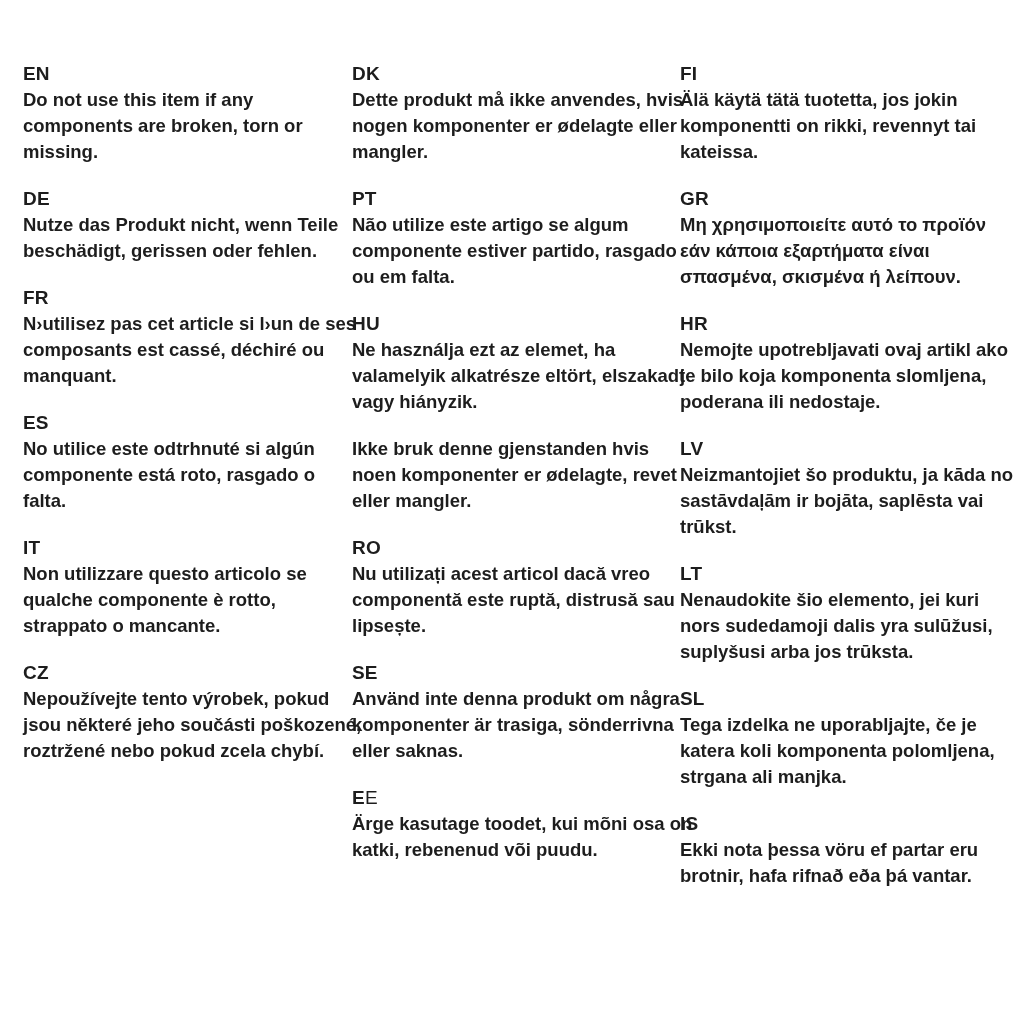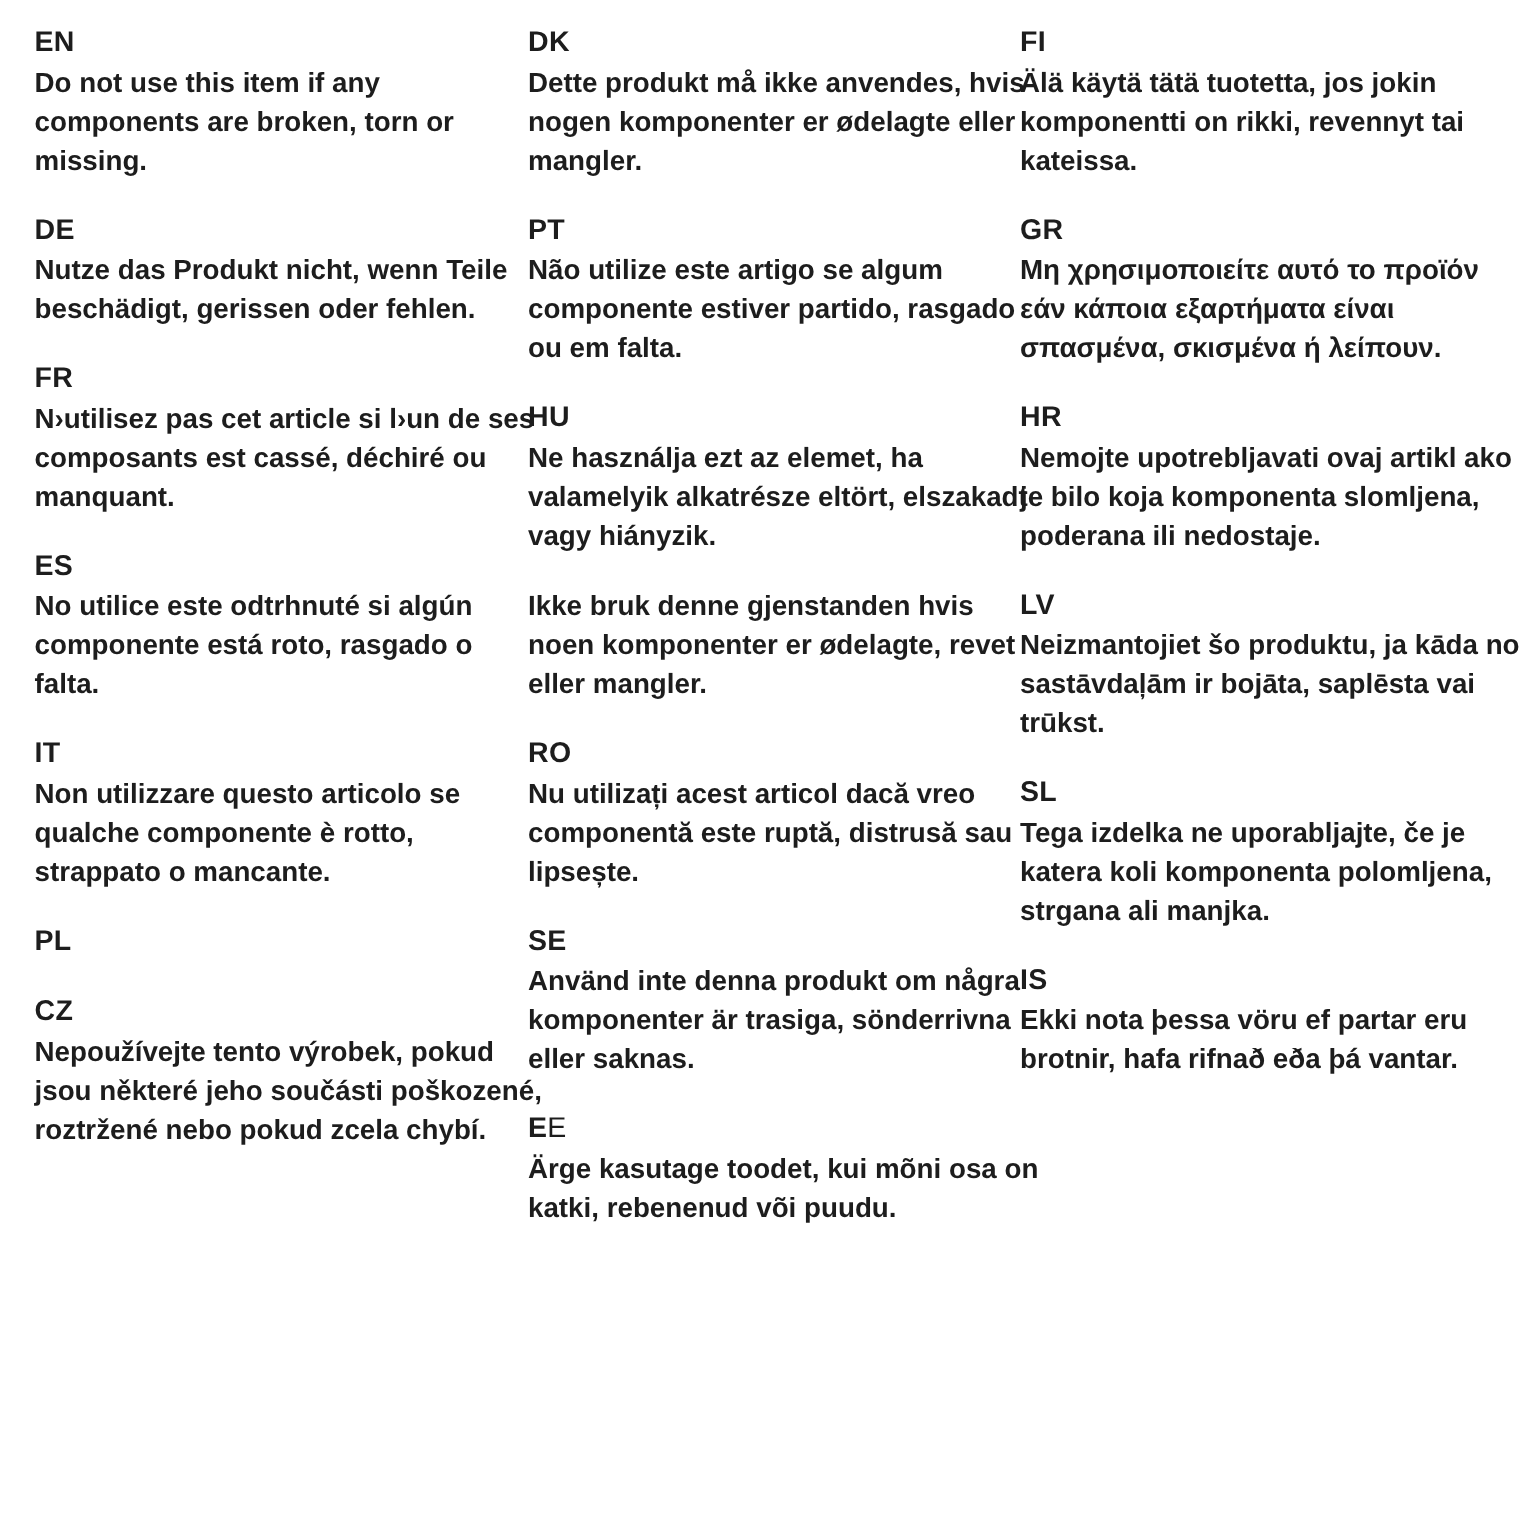--- a/index.html
+++ b/index.html
@@ -19,6 +19,7 @@
     grid-template-columns: 329px 328px 344px;
     padding: 16px 0 0 23px;
     box-sizing: border-box;
+    margin-top: 45px;
   }
   .column {
     min-width: 0;

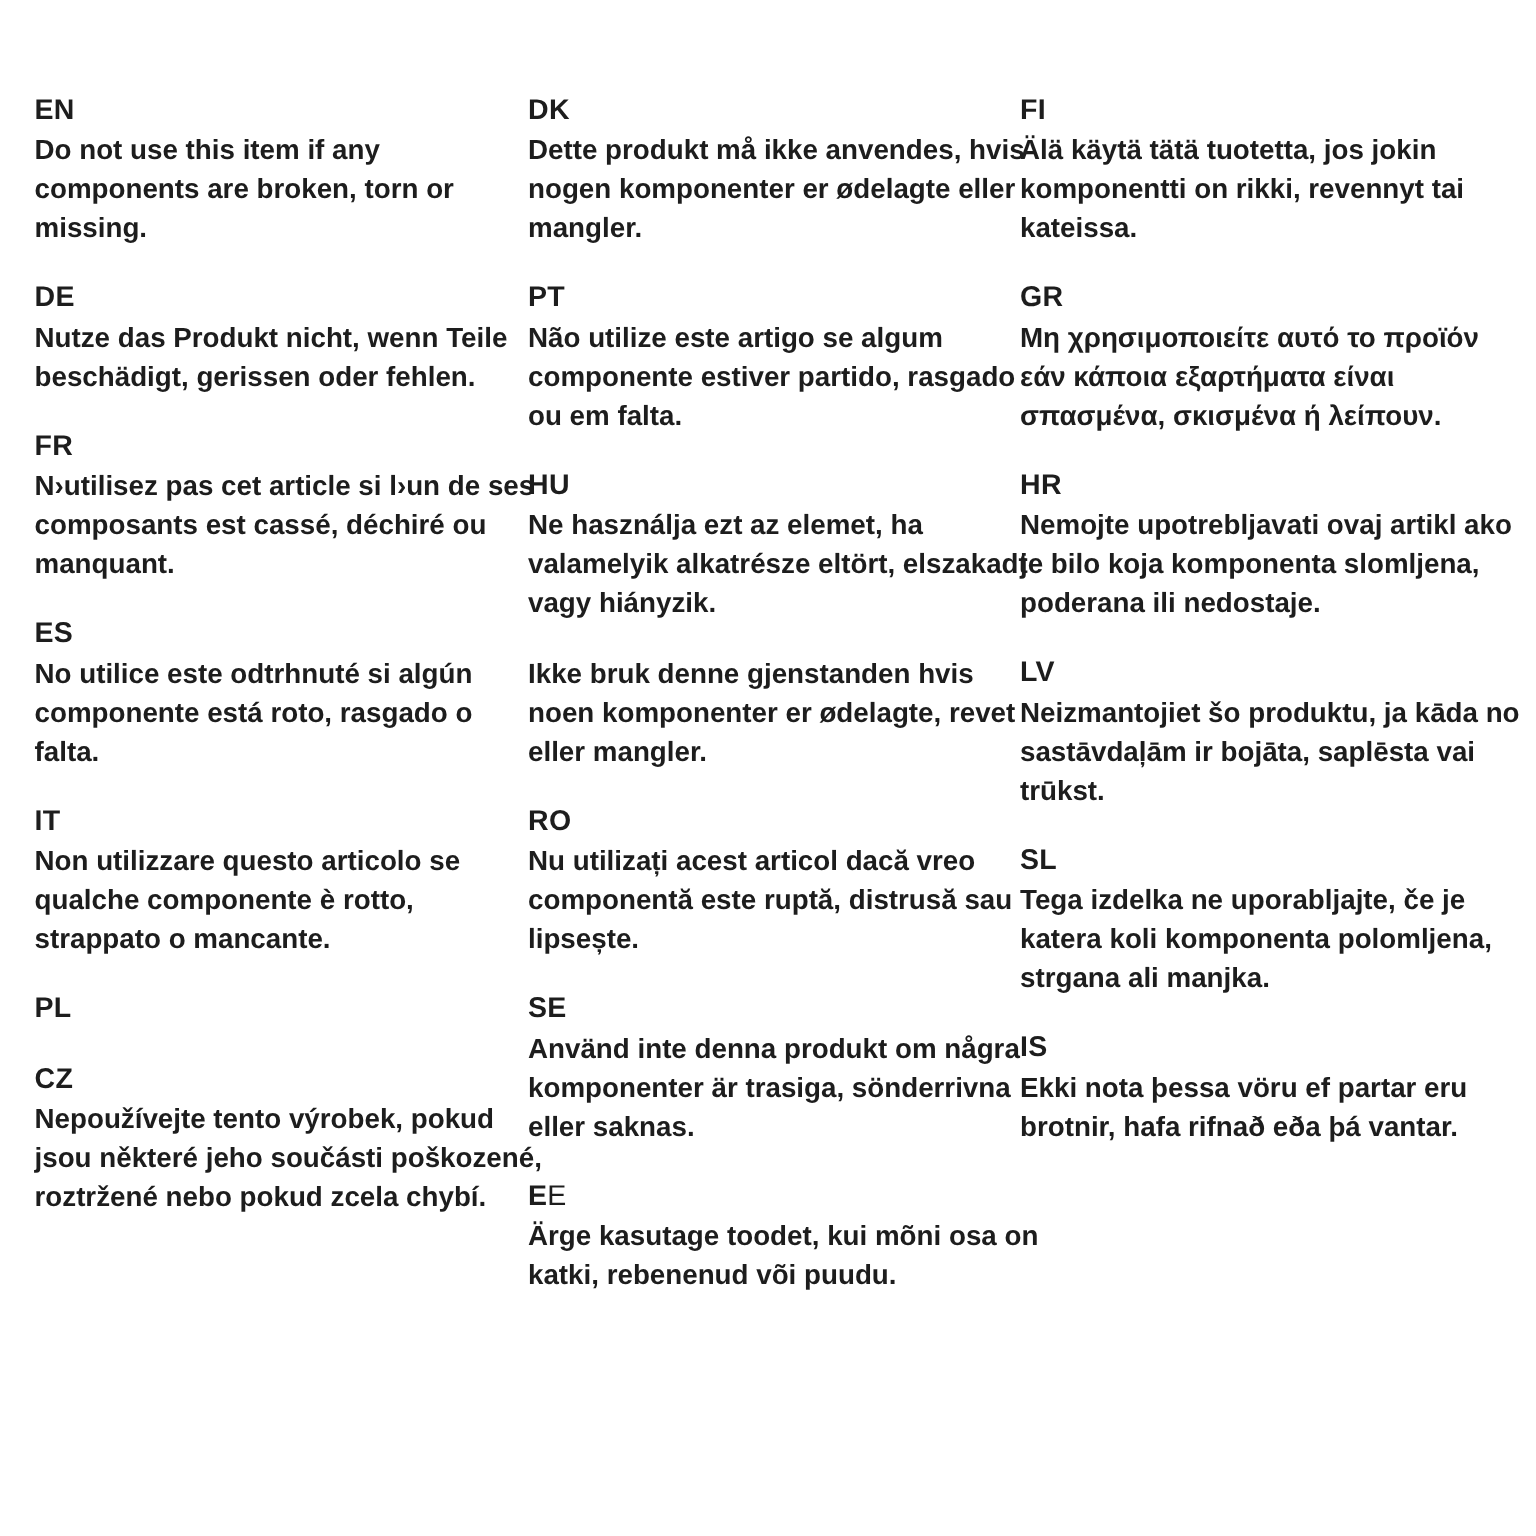--- a/index.html
+++ b/index.html
@@ -160,6 +160,12 @@
 trūkst.</p>
     </section>
     <section class="block">
+      <h2 class="code"><span>LT</span><span class="light"></span></h2>
+      <p class="txt">Nenaudokite šio elemento, jei kuri
+nors sudedamoji dalis yra sulūžusi,
+suplyšusi arba jos trūksta.</p>
+    </section>
+    <section class="block">
       <h2 class="code"><span>SL</span><span class="light"></span></h2>
       <p class="txt">Tega izdelka ne uporabljajte, če je
 katera koli komponenta polomljena,

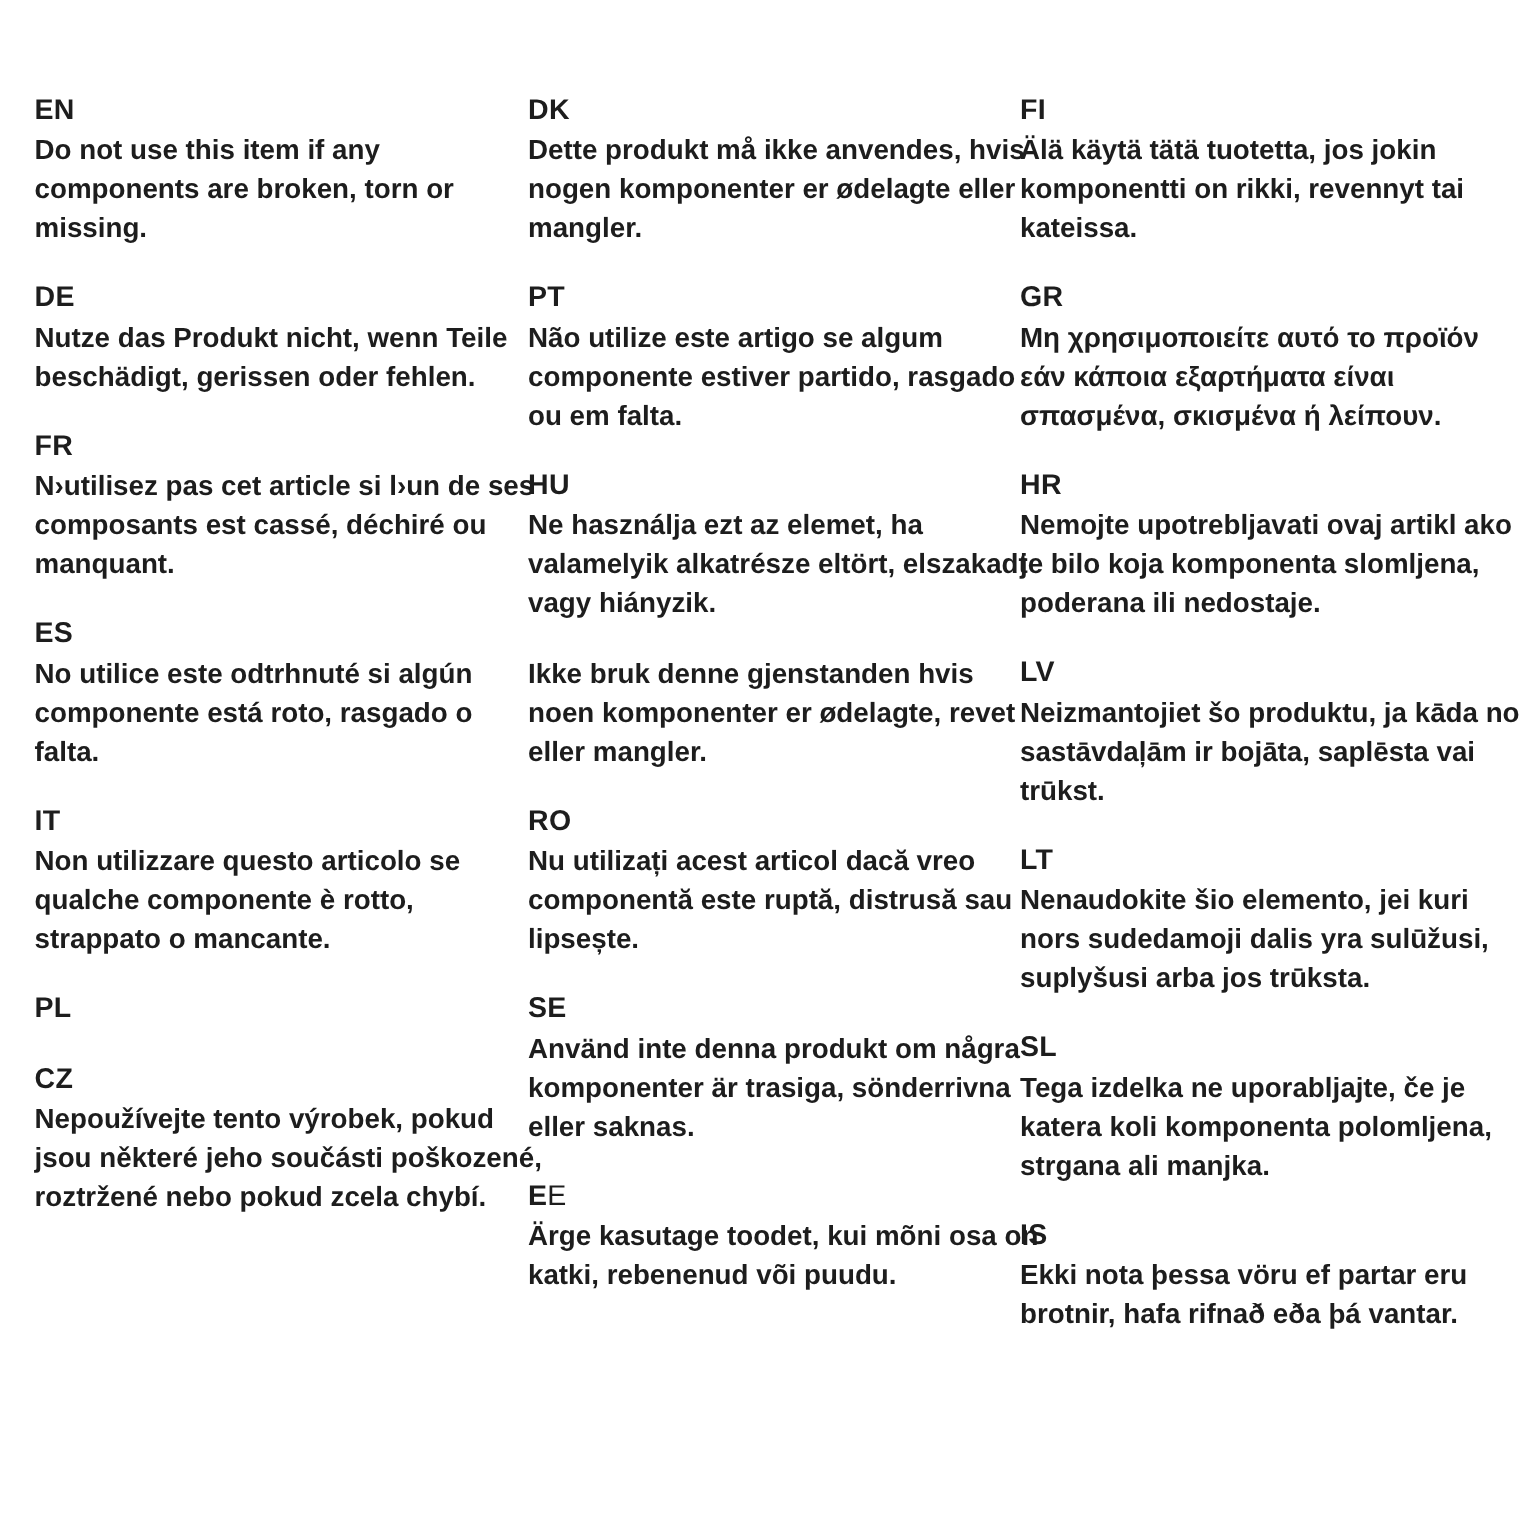--- a/index.html
+++ b/index.html
@@ -81,7 +81,6 @@
 strappato o mancante.</p>
     </section>
     <section class="block">
-      <h2 class="code"><span>PL</span><span class="light"></span></h2>
     </section>
     <section class="block">
       <h2 class="code"><span>CZ</span><span class="light"></span></h2>

